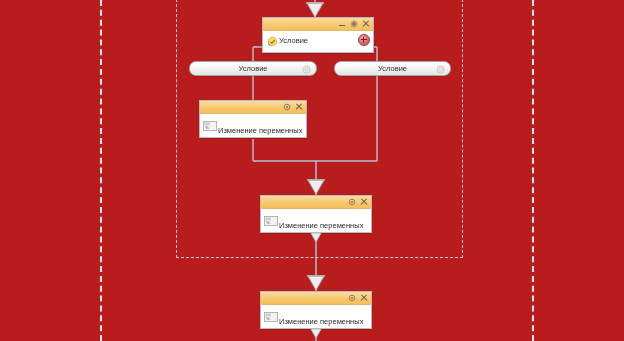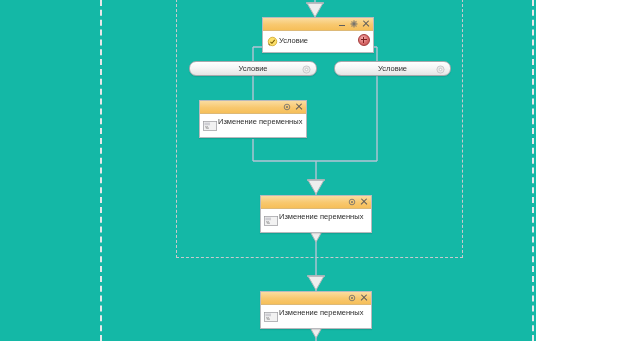--- a/index.html
+++ b/index.html
@@ -19,9 +19,9 @@
   #canvas {
     position: absolute;
     left: 0; top: 0;
-    width: 536px;
+    width: 624px;
     height: 341px;
-    background: #14b8a6;
+    background: #b91c1c;
   }
   
   .lane-guide {

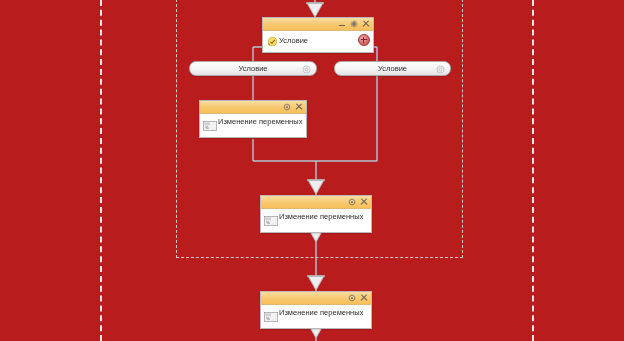--- a/index.html
+++ b/index.html
@@ -184,7 +184,7 @@
     color: #2d2d2d;
     white-space: nowrap;
     line-height: 9px;
-    margin-top: 1px;
+    margin-top: 10px;
     margin-left: 1px;
   }
   #node-var-1 { left: 199px; top: 100px; width: 108px; }

